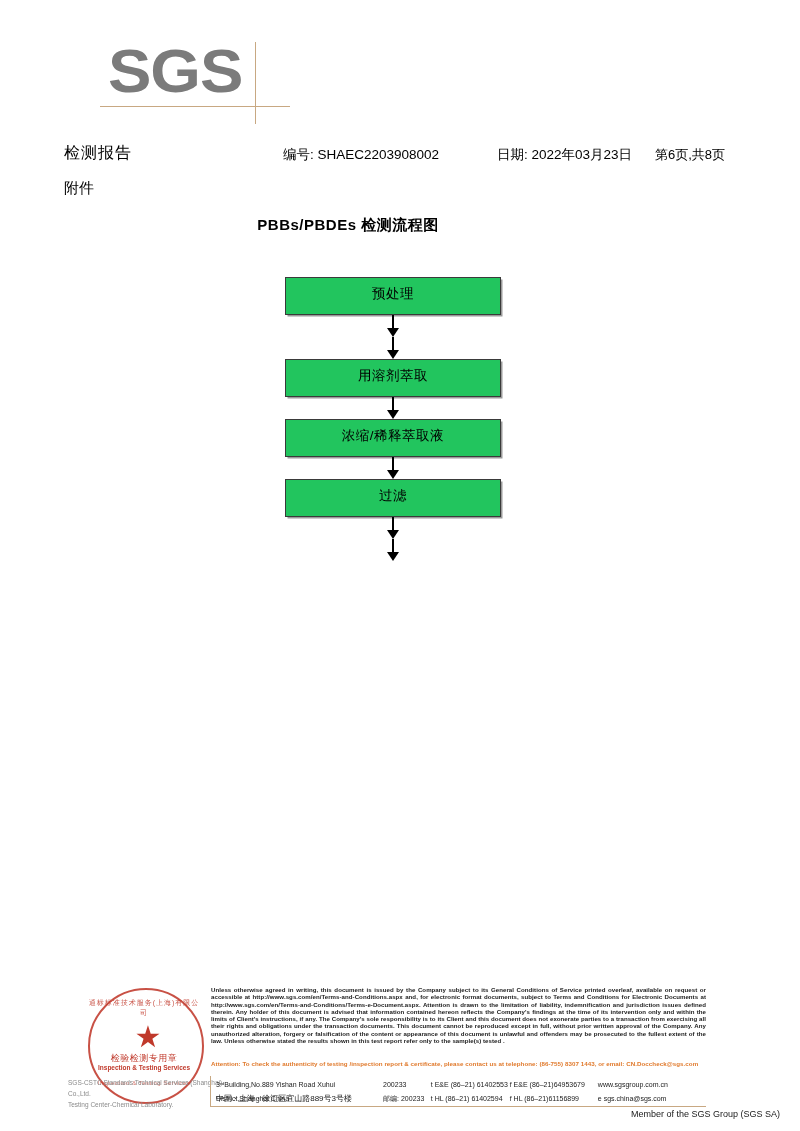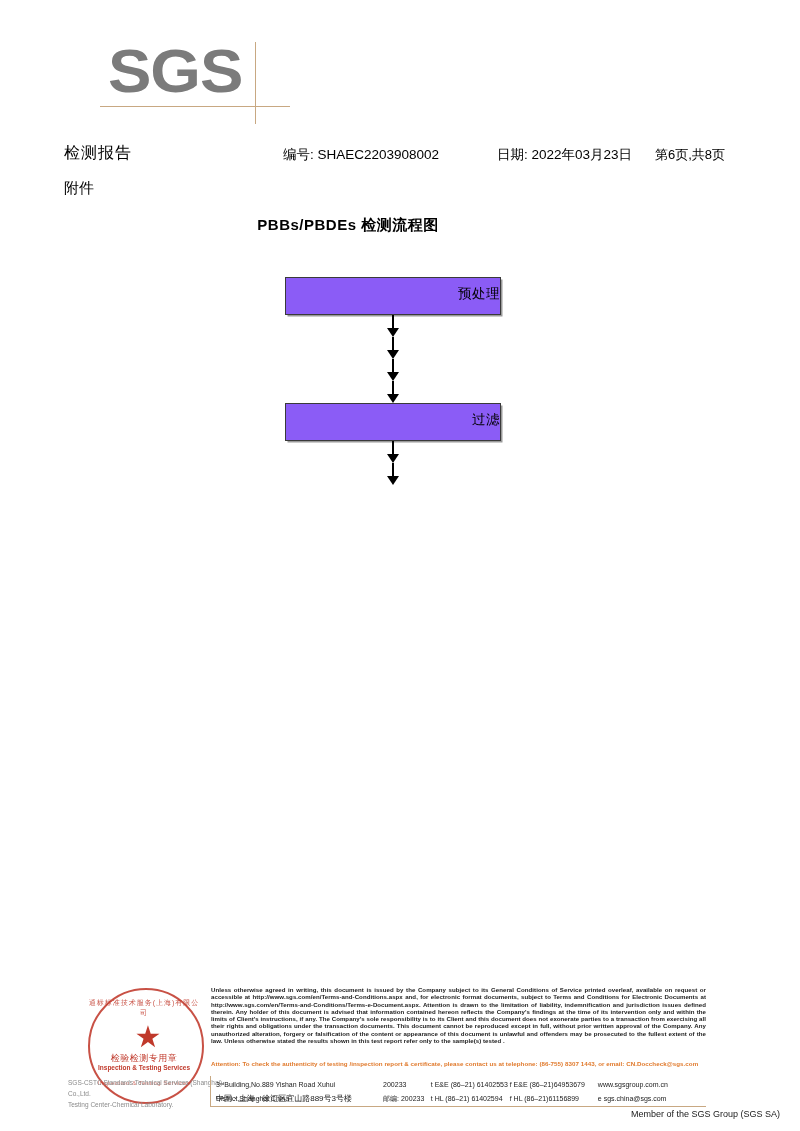--- a/index.html
+++ b/index.html
@@ -111,11 +111,11 @@
     width: 216px;
     height: 38px;
     border: 1.2px solid #3a3a3a;
-    background: #8b5cf6;
+    background: #22c55e;
     box-shadow: 2px 2px 0 -0.5px #9a9a9a;
     display: flex;
     align-items: center;
-    justify-content: flex-end;
+    justify-content: center;
     box-sizing: border-box;
   }
   .flow-node span {

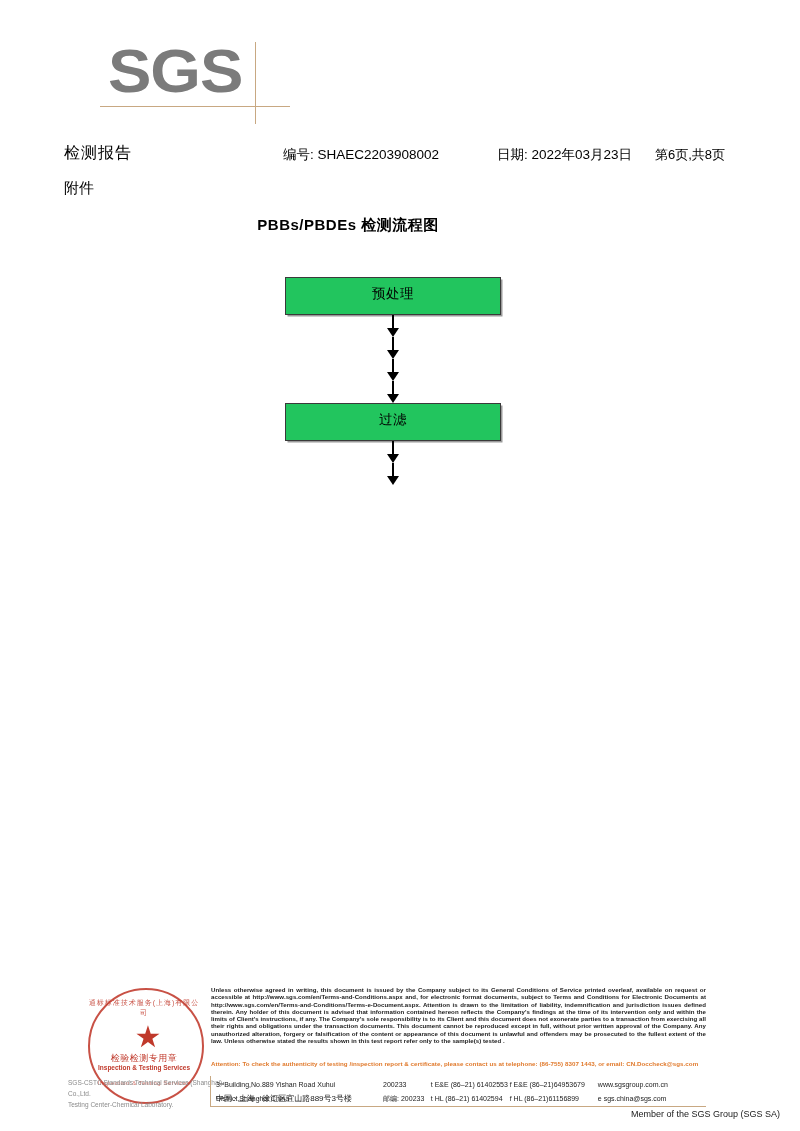--- a/index.html
+++ b/index.html
@@ -331,6 +331,9 @@
       <div class="head"></div>
   </div>
 
+  <div class="flow-node">
+    <span>用溶剂萃取</span>
+  </div>
   <div class="flow-arrow">
     <div class="shaft"></div>
       <div class="head"></div>

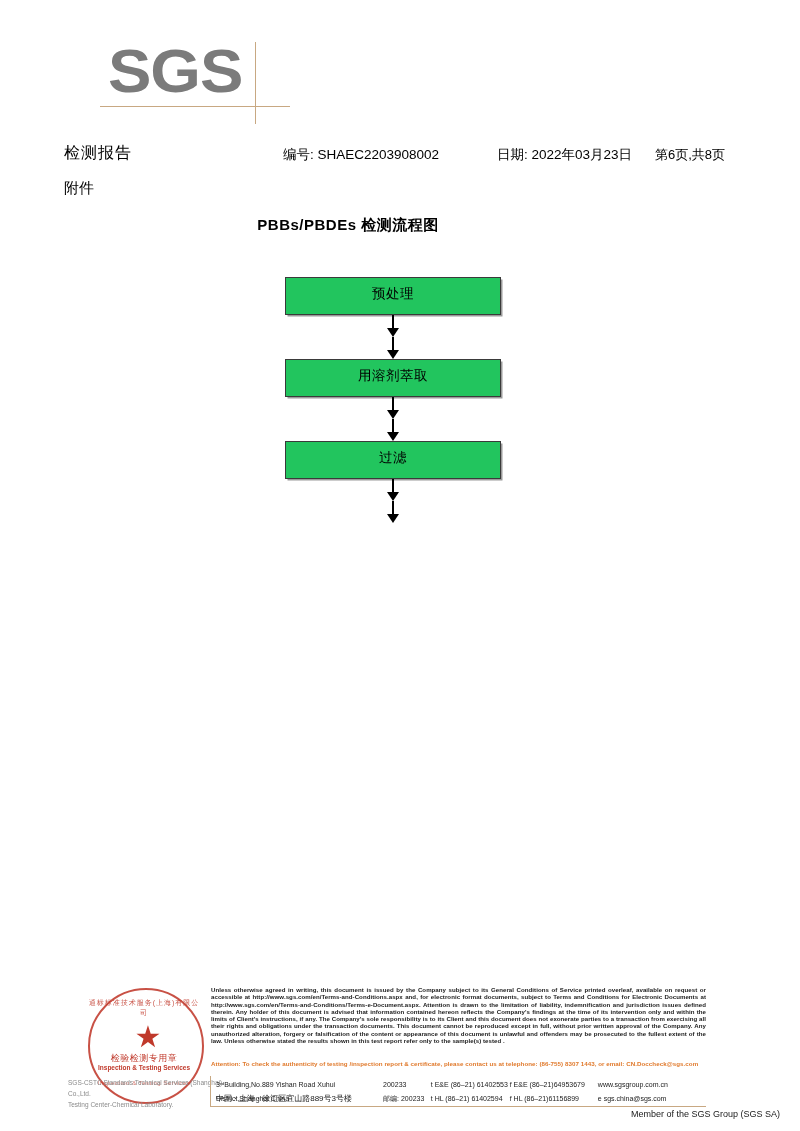--- a/index.html
+++ b/index.html
@@ -339,6 +339,9 @@
       <div class="head"></div>
   </div>
 
+  <div class="flow-node">
+    <span>浓缩/稀释萃取液</span>
+  </div>
   <div class="flow-arrow">
     <div class="shaft"></div>
       <div class="head"></div>

